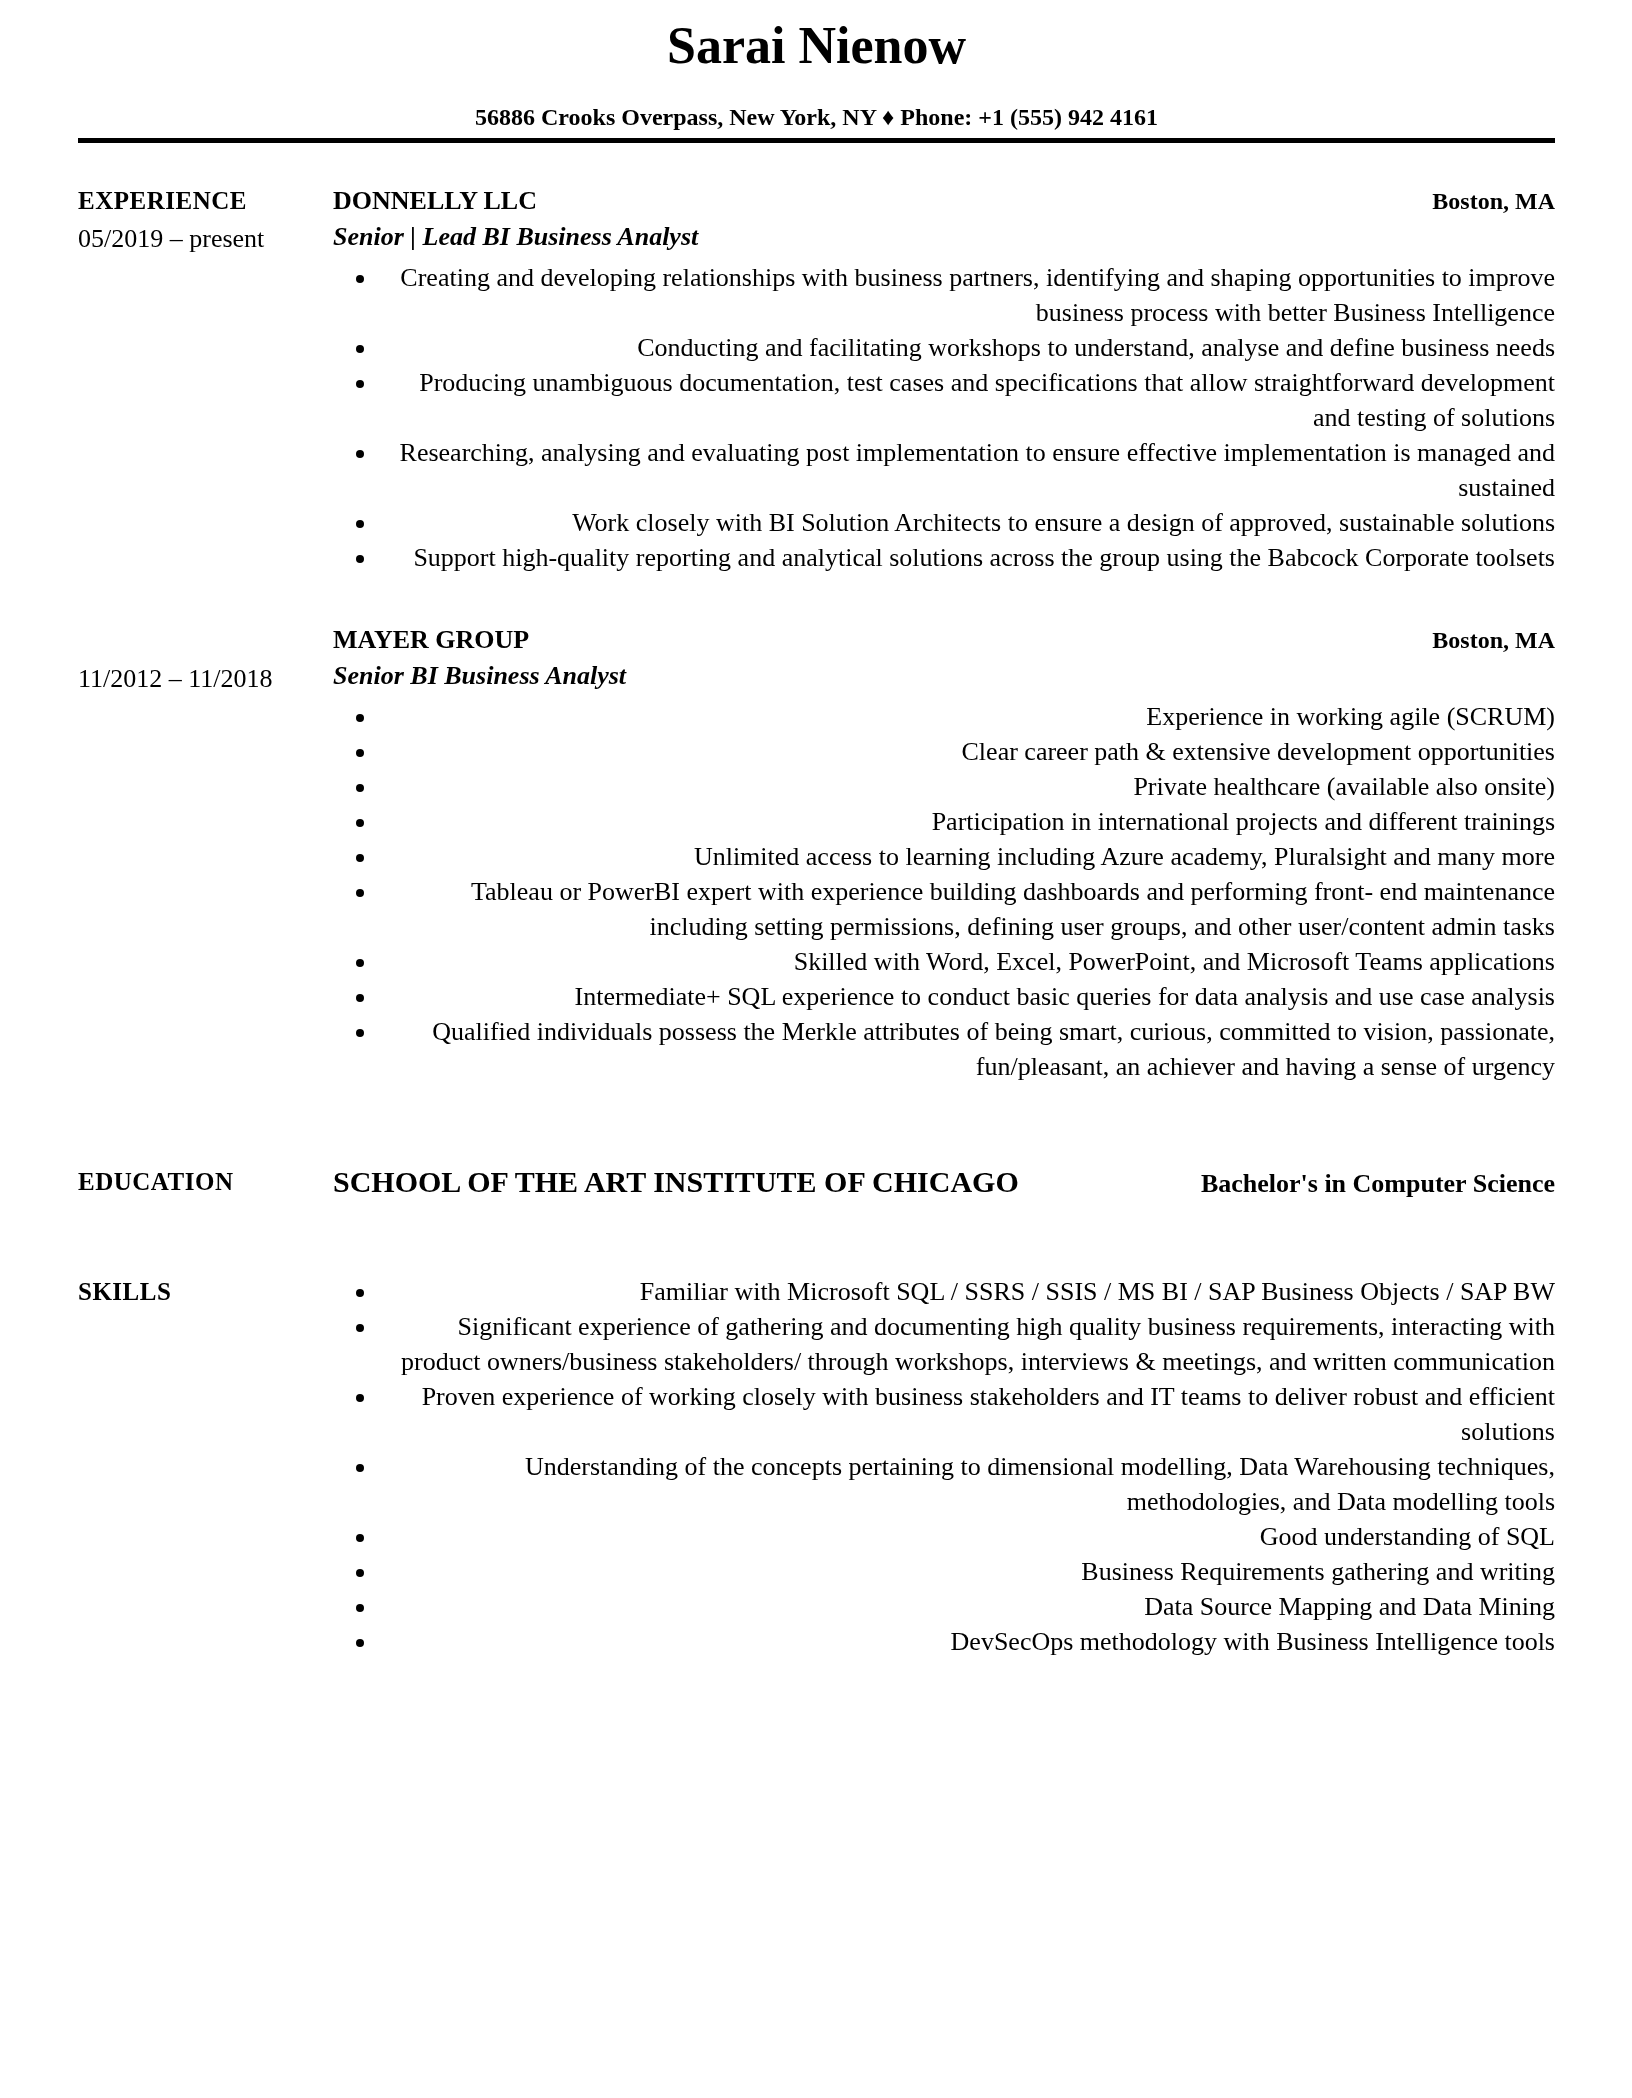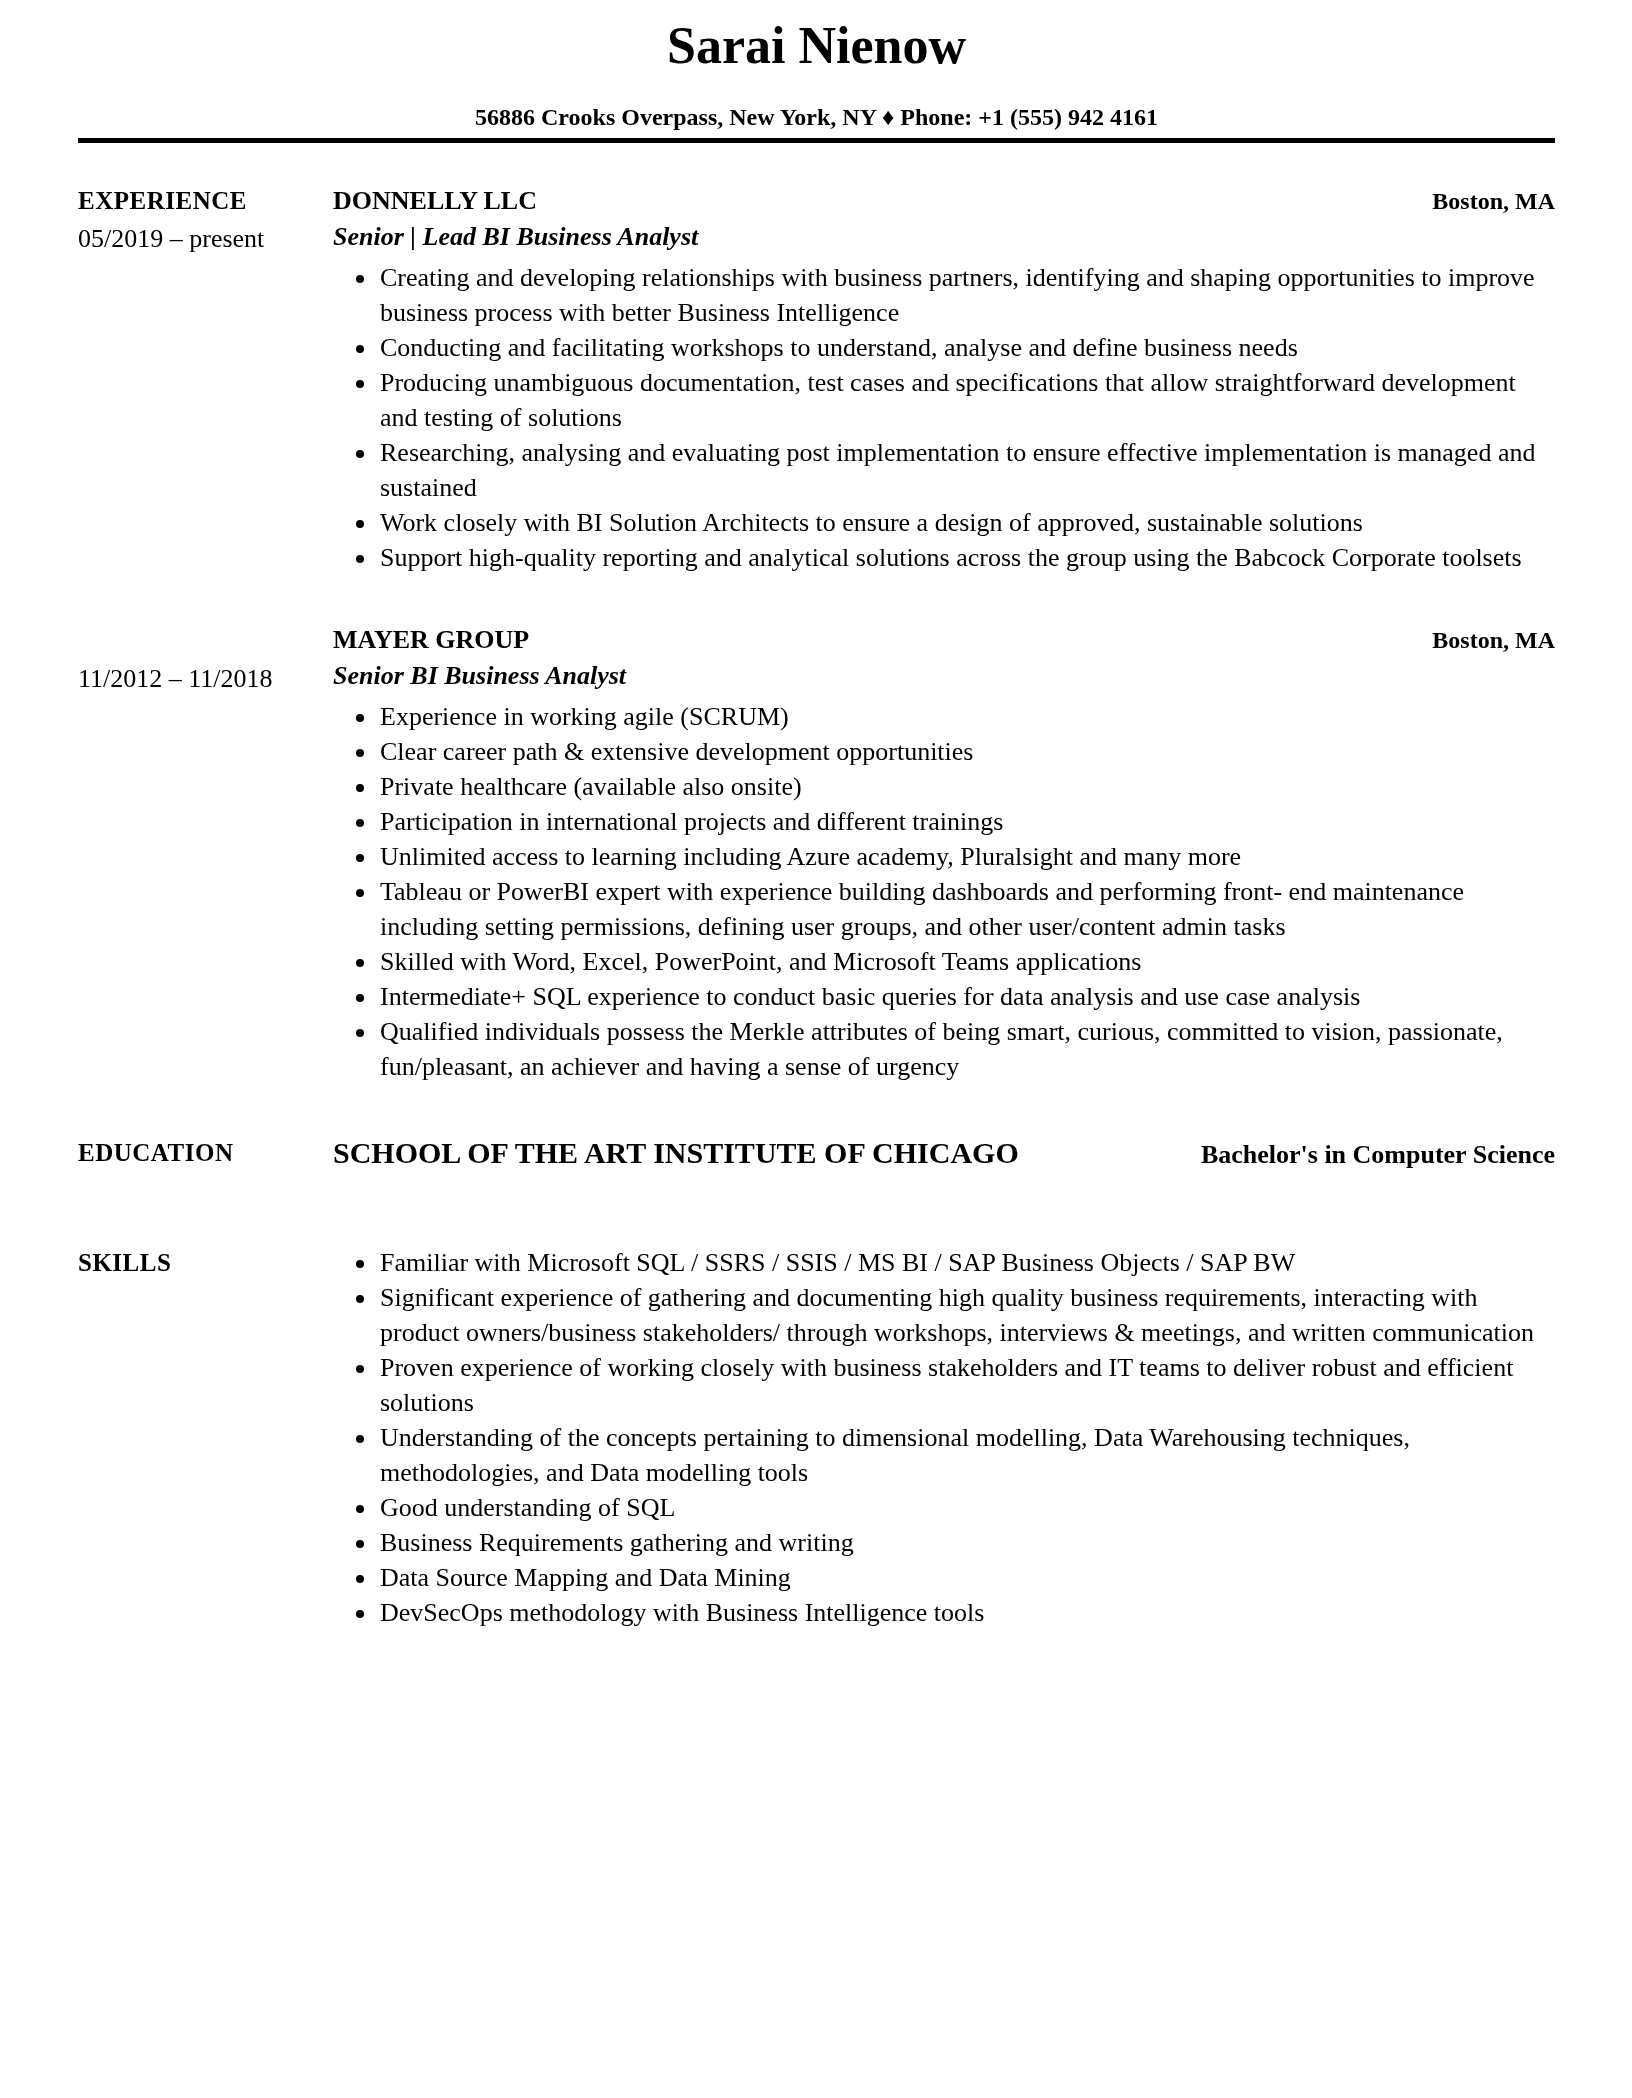--- a/index.html
+++ b/index.html
@@ -95,6 +95,7 @@
     font-size: 26px;
     line-height: 35px;
     padding-left: 2px;
+    text-align: right;
   }
   
   .edu-head {

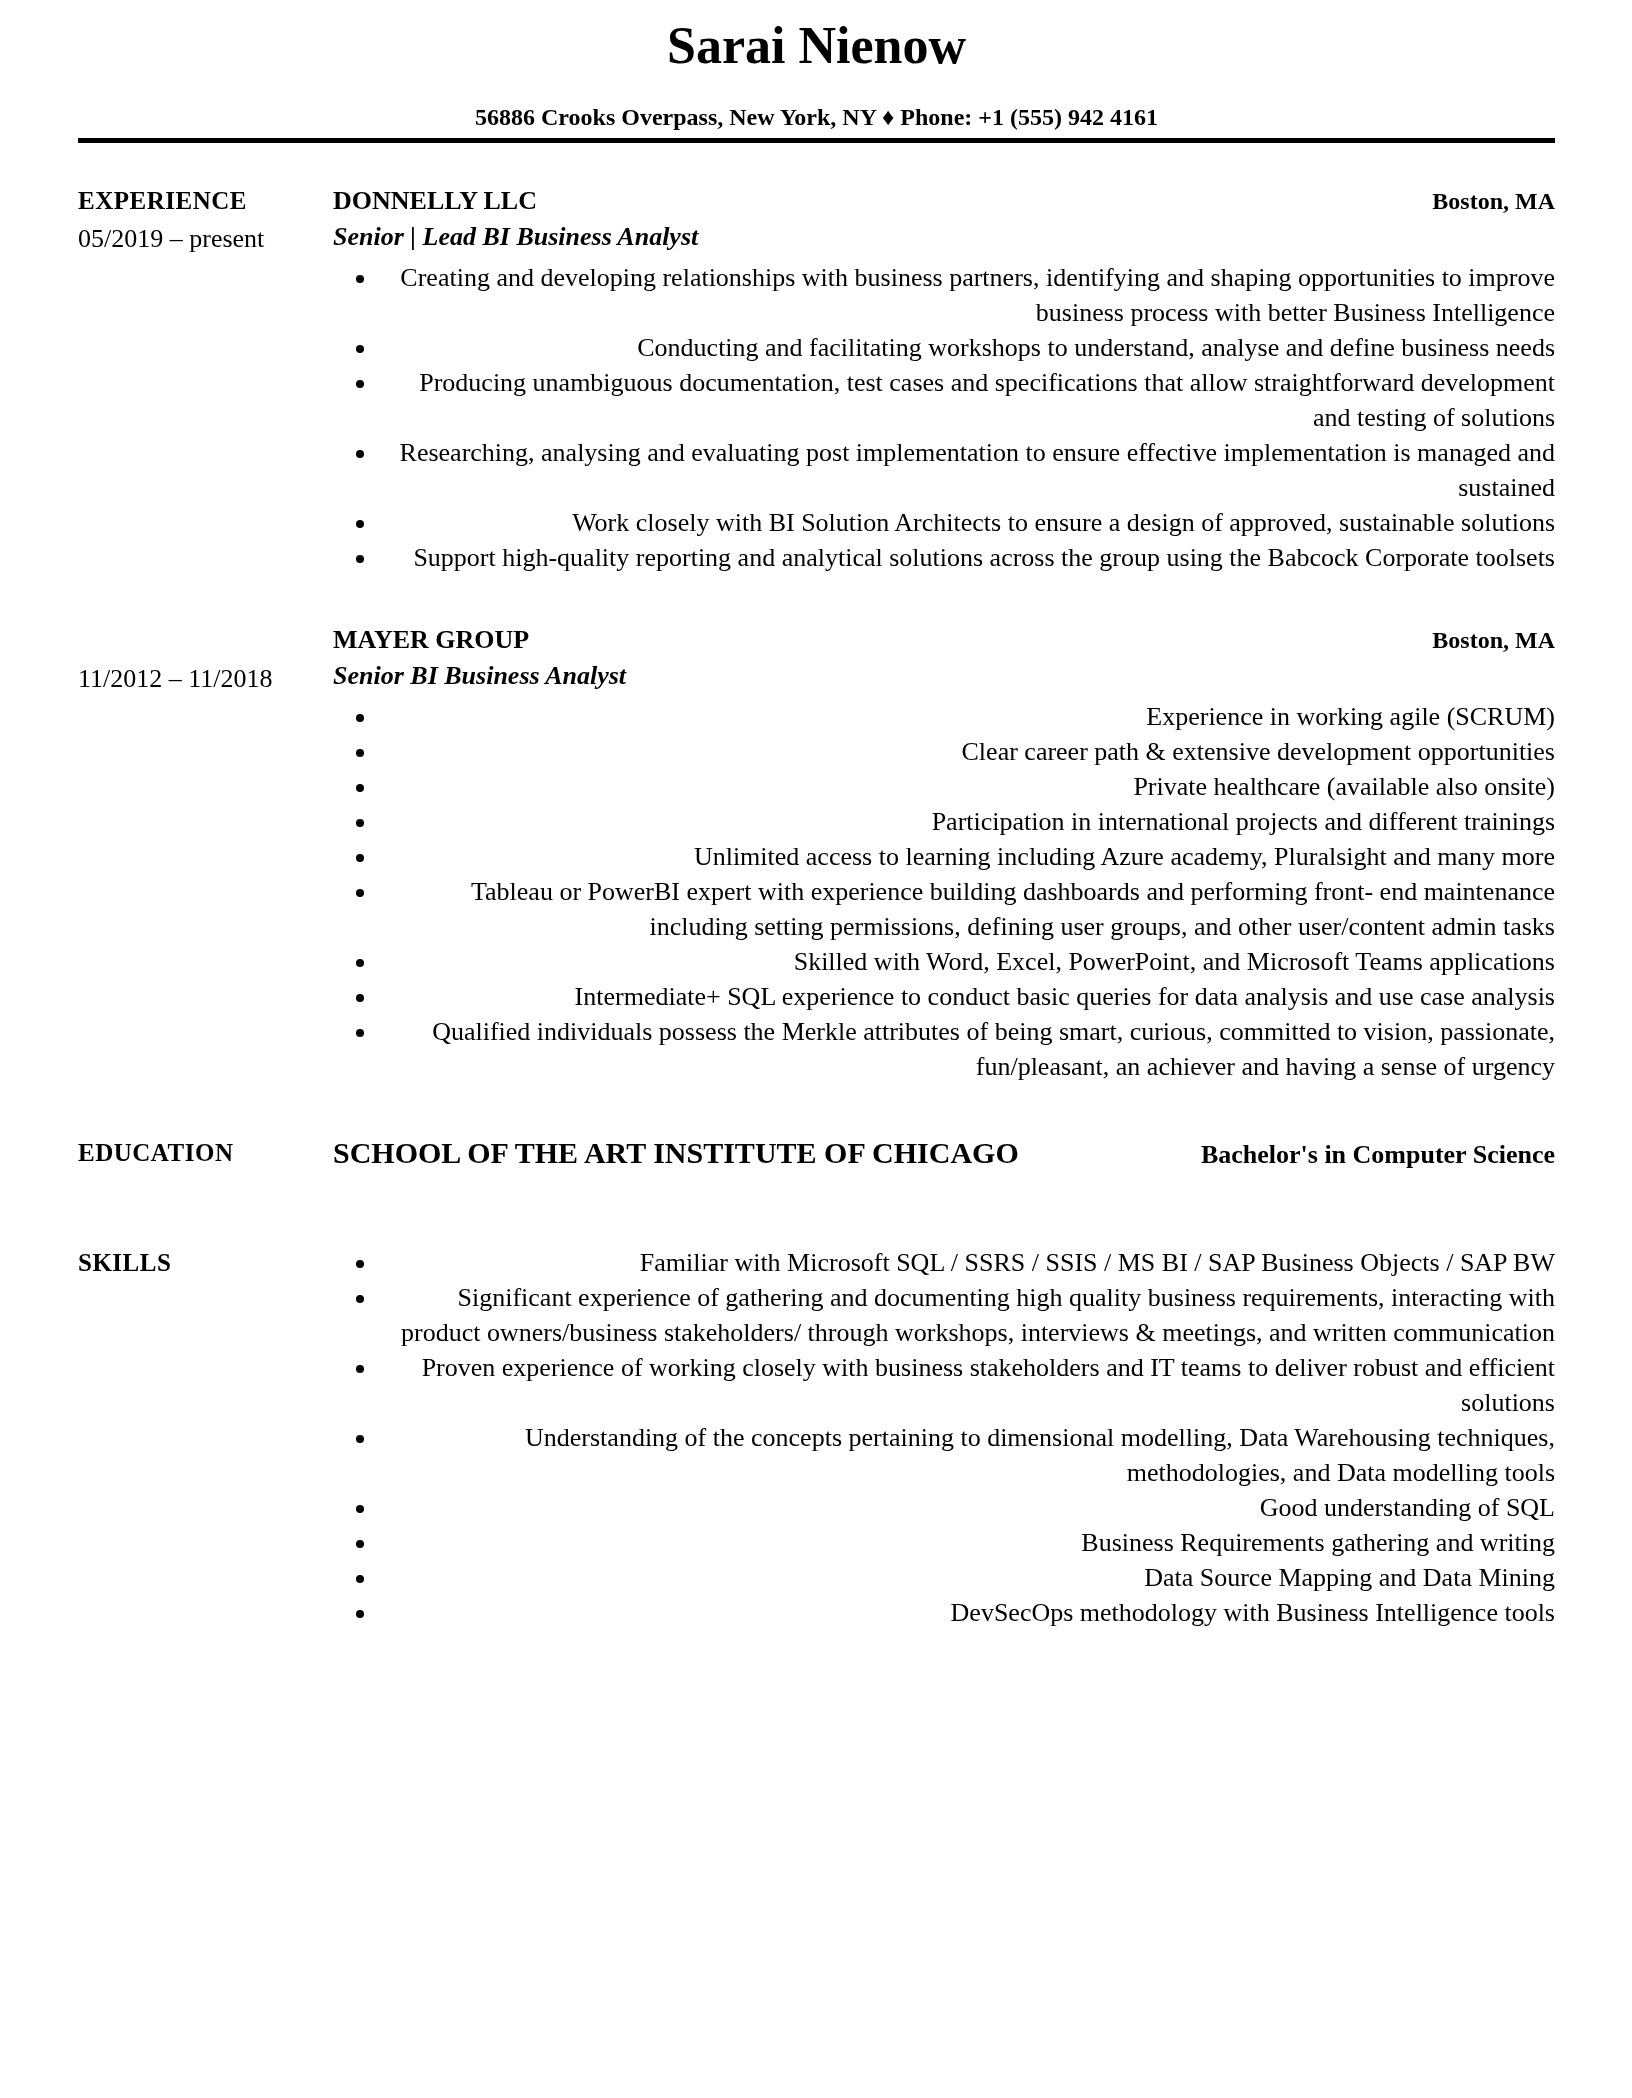--- a/index.html
+++ b/index.html
@@ -60,7 +60,7 @@
   }
   .date-cell-offset { padding-top: 36px; }
   .job-row-2 { margin-top: 47px; }
-  .edu-row   { margin-top: 51px; }
+  .edu-row   { margin-top: 80px; }
   .skills-row{ margin-top: 73px; }
   
   .job-head {

